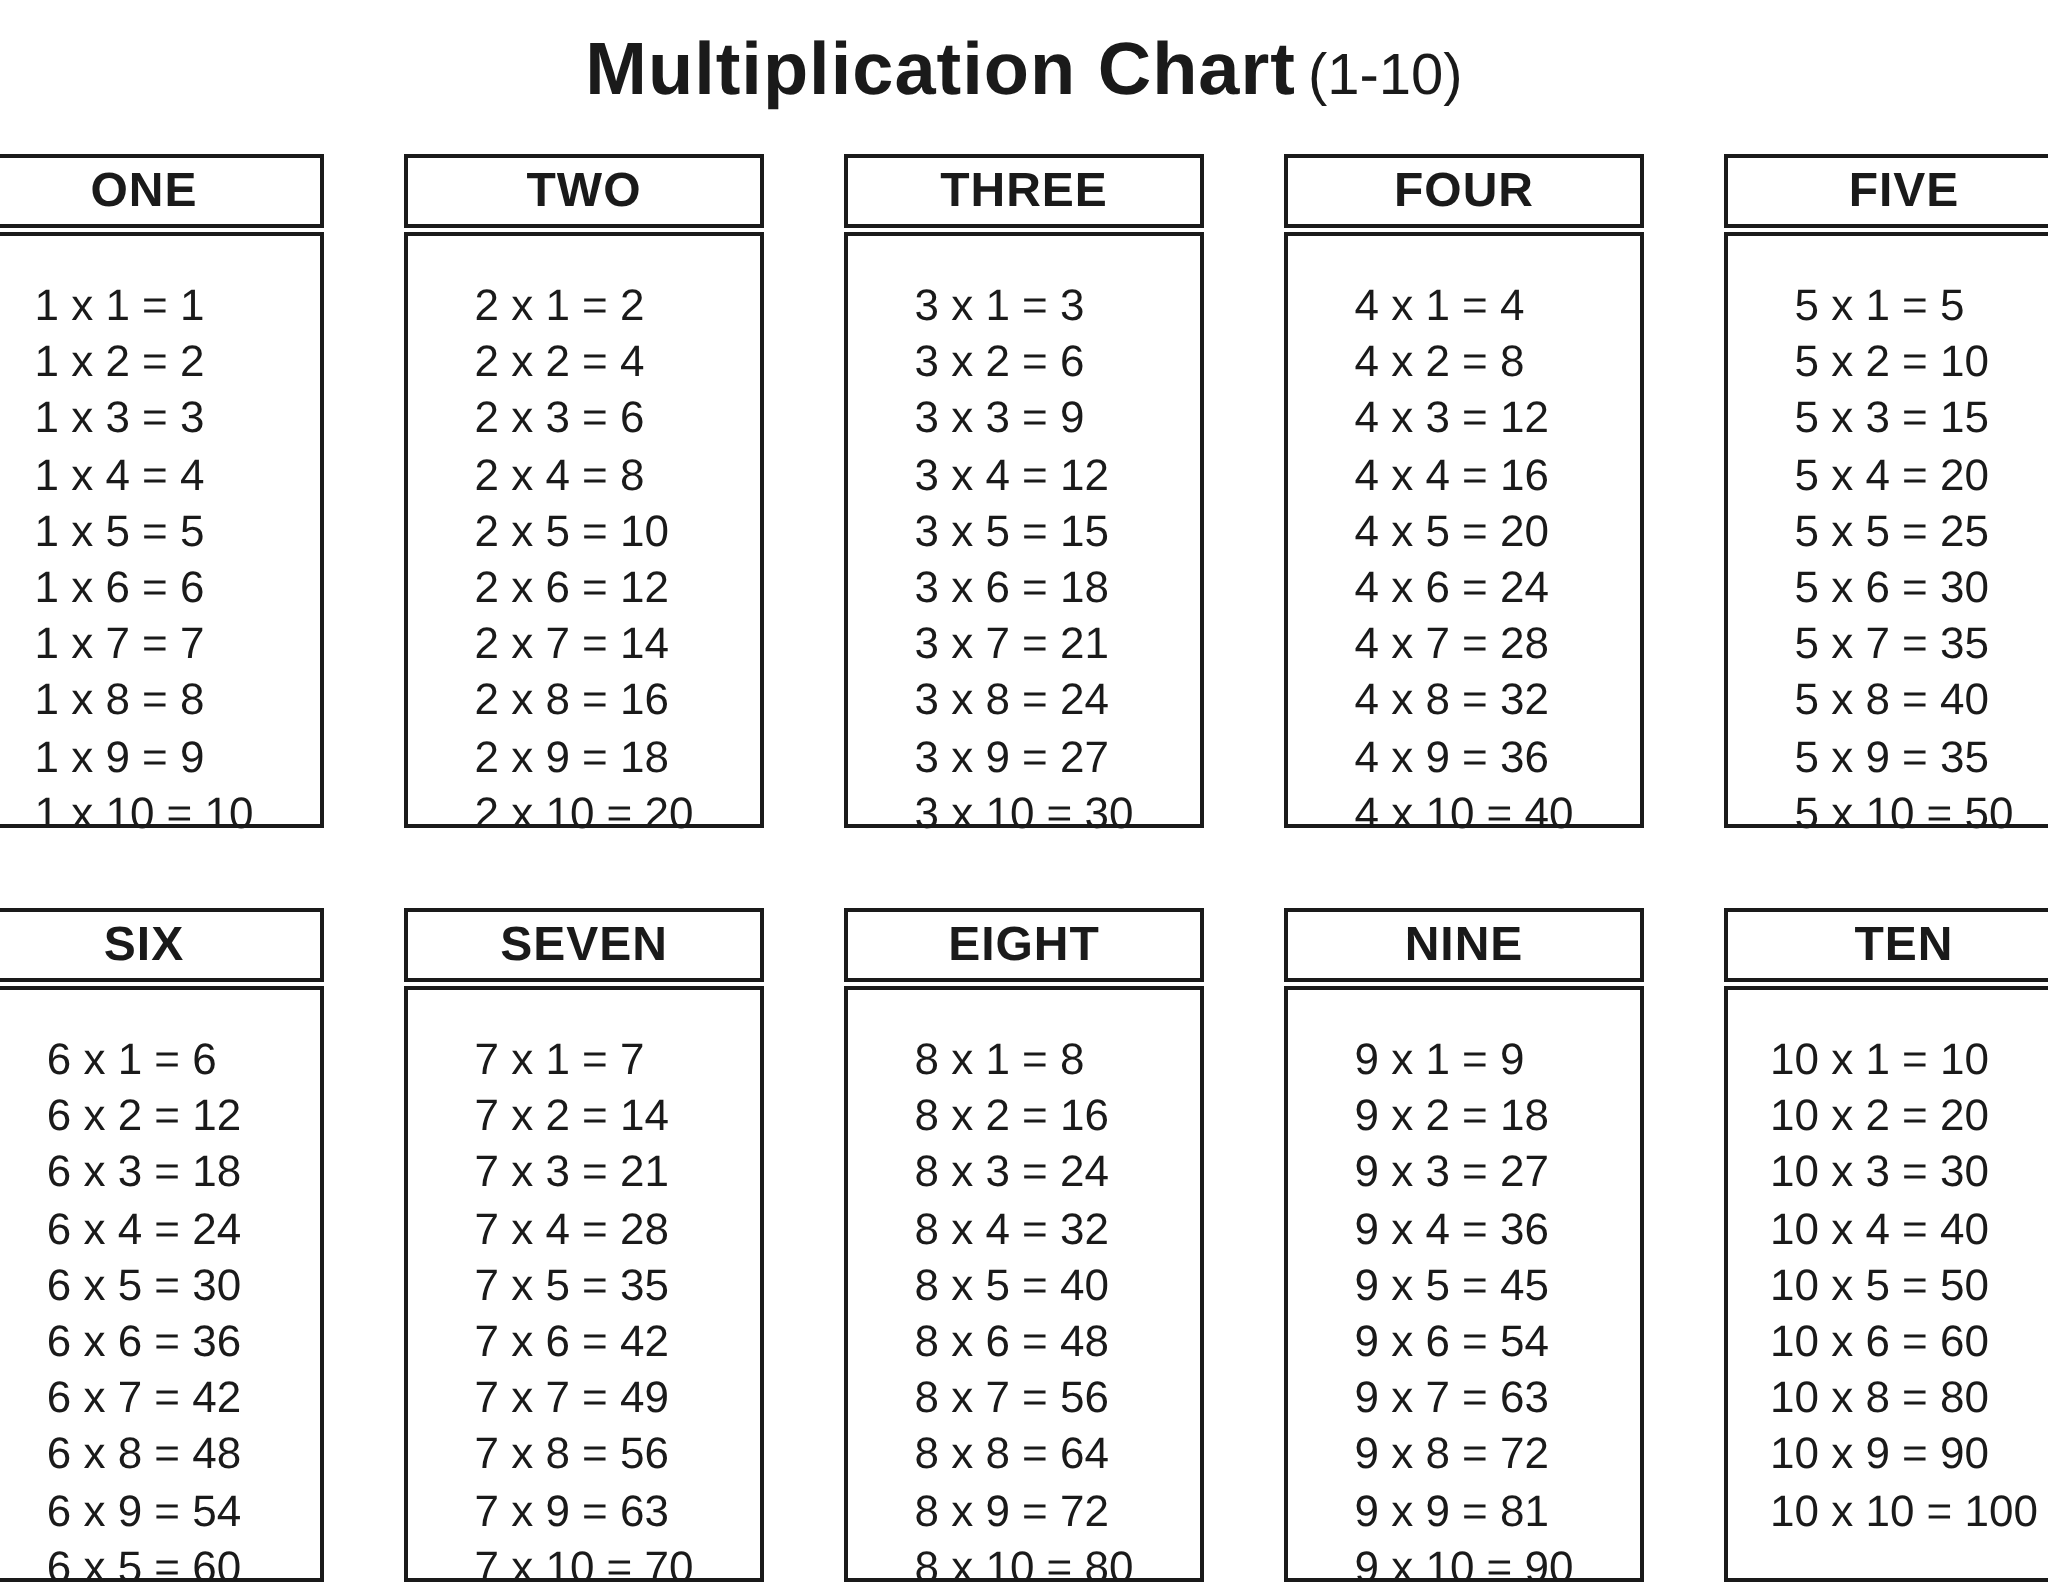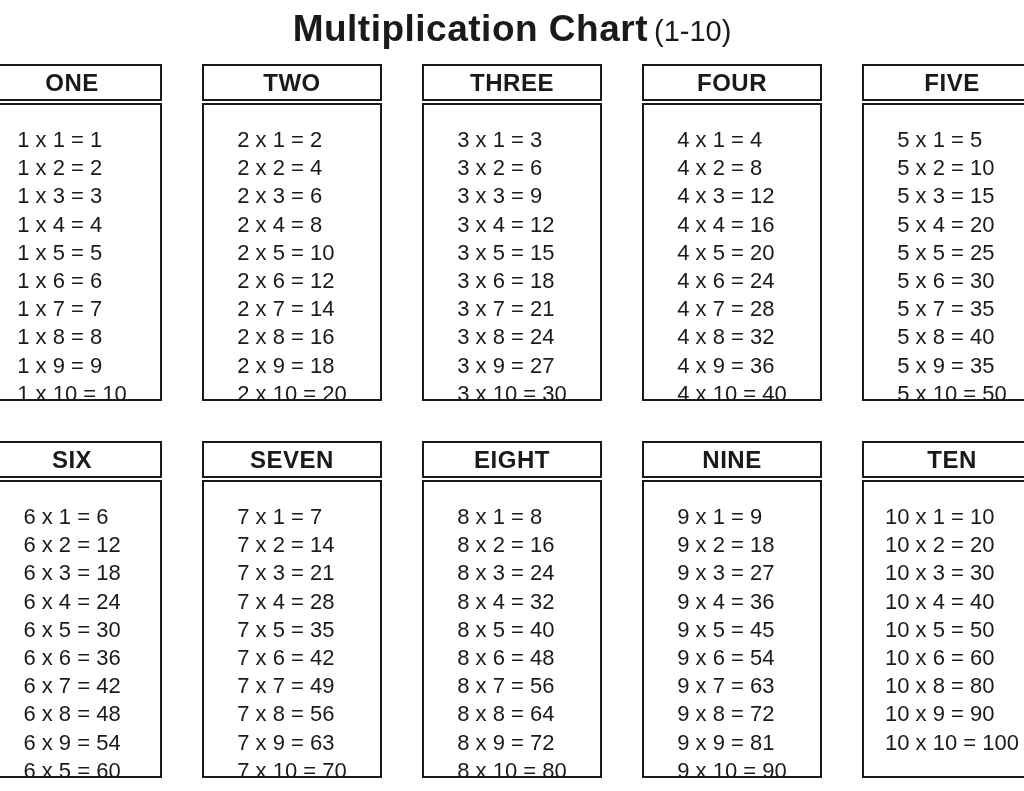--- a/index.html
+++ b/index.html
@@ -21,7 +21,7 @@
     font-size:37px;
     font-weight:bold;
     letter-spacing:.5px;
-    line-height:46px;
+    line-height:58px;
     white-space:nowrap;
   }
   .title-suffix{

